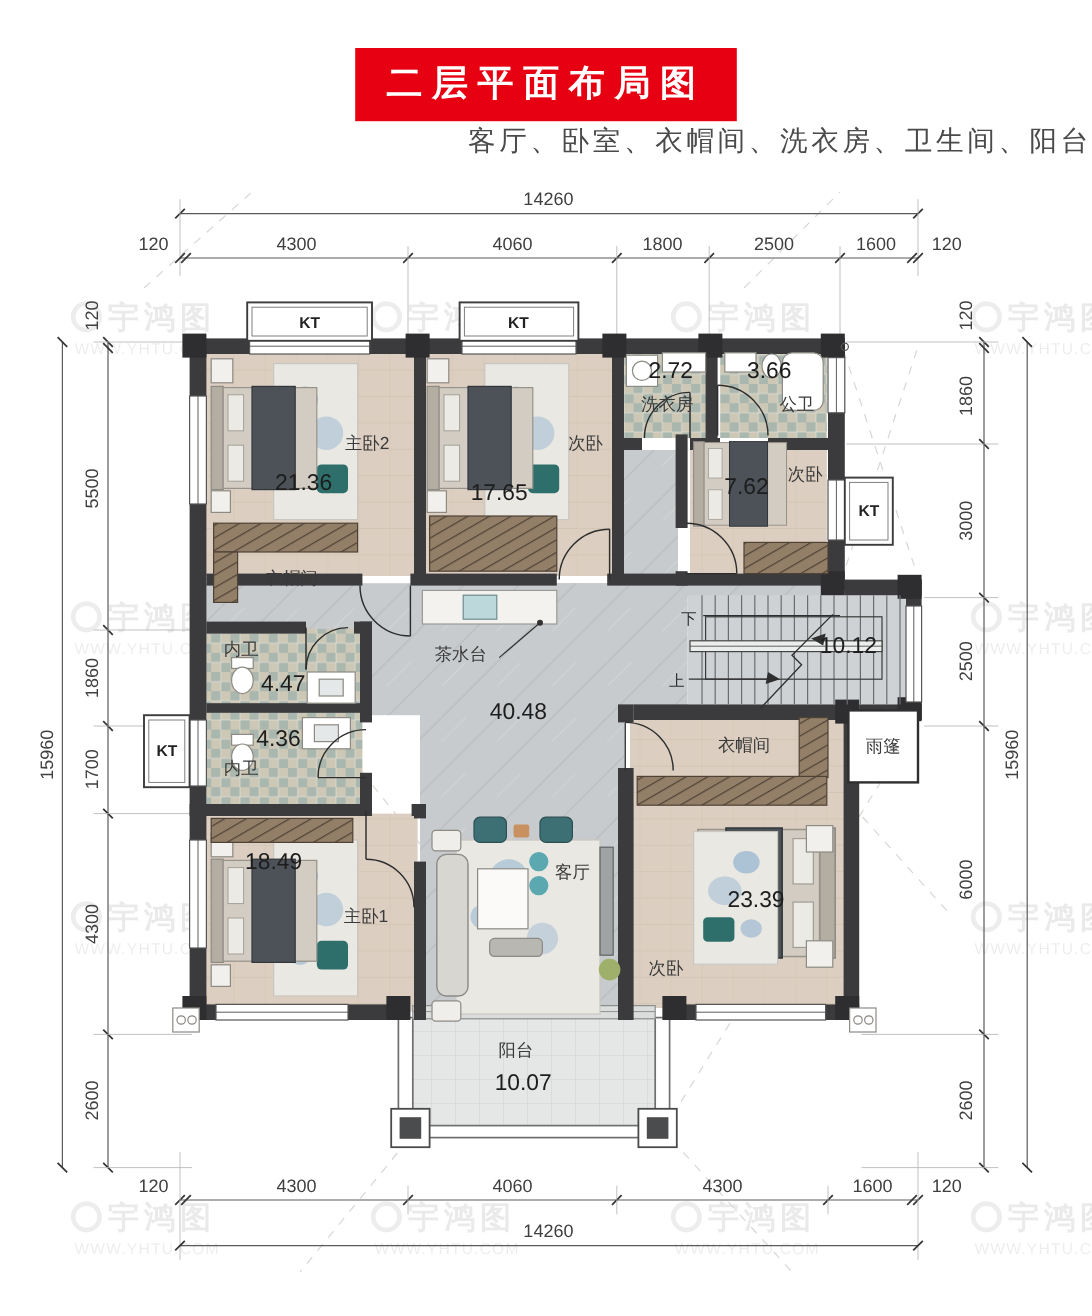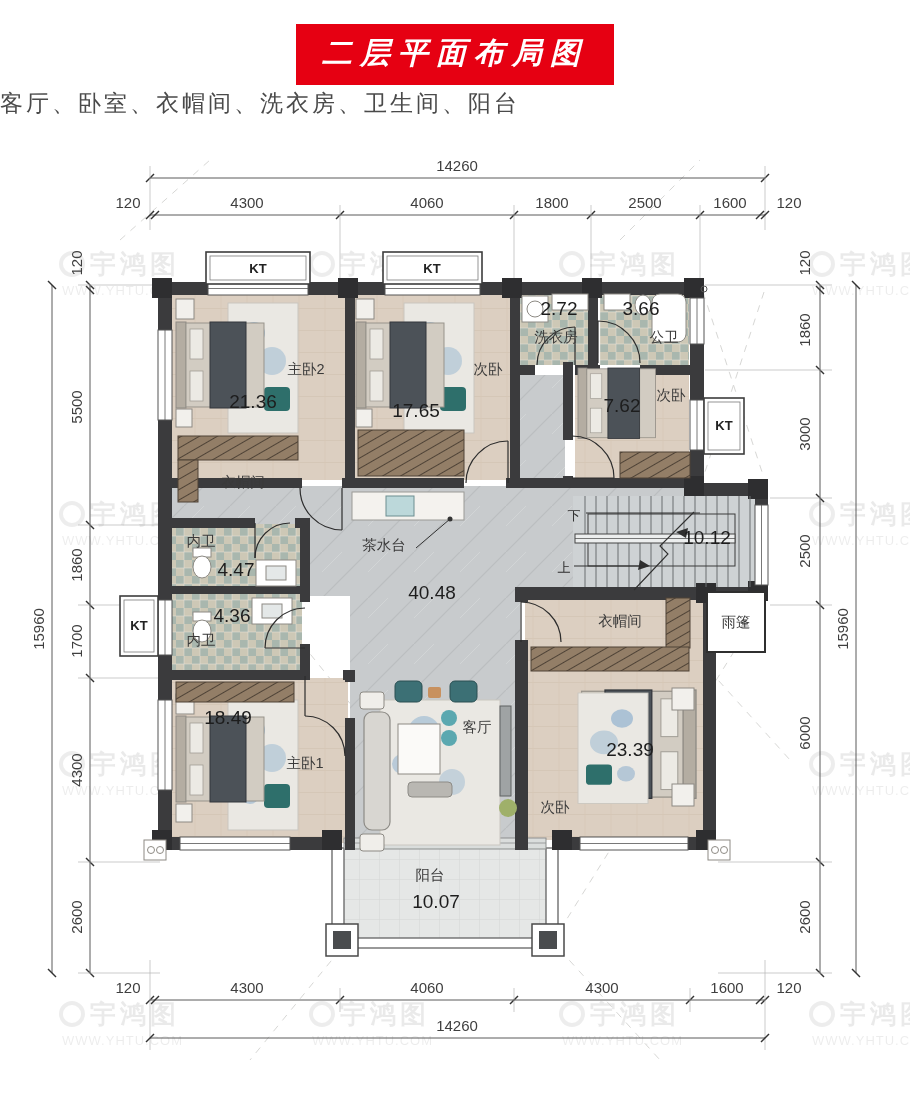--- a/index.html
+++ b/index.html
@@ -5,9 +5,9 @@
   html,body{margin:0;padding:0;background:#ffffff;}
   .stage{position:relative;width:910px;height:1097px;margin:0 auto;background:#fff;overflow:hidden;
          font-family:"Liberation Sans", sans-serif;}
-  .banner{position:absolute;top:24px;left:50%;transform:translateX(-50%);
+  .banner{position:absolute;top:40px;left:50%;transform:translateX(-50%);
           background:#e60012;color:#fff;font-size:30px;font-weight:bold;
-          letter-spacing:8px;padding:9px 26px 11px;white-space:nowrap;font-style:italic;}
+          letter-spacing:8px;padding:9px 26px 11px;white-space:nowrap;}
   .subtitle{position:absolute;top:88px;left:0;width:100%;text-align:left;
             color:#4a4a4a;font-size:23px;letter-spacing:3px;}
   svg{position:absolute;left:0;top:0;}

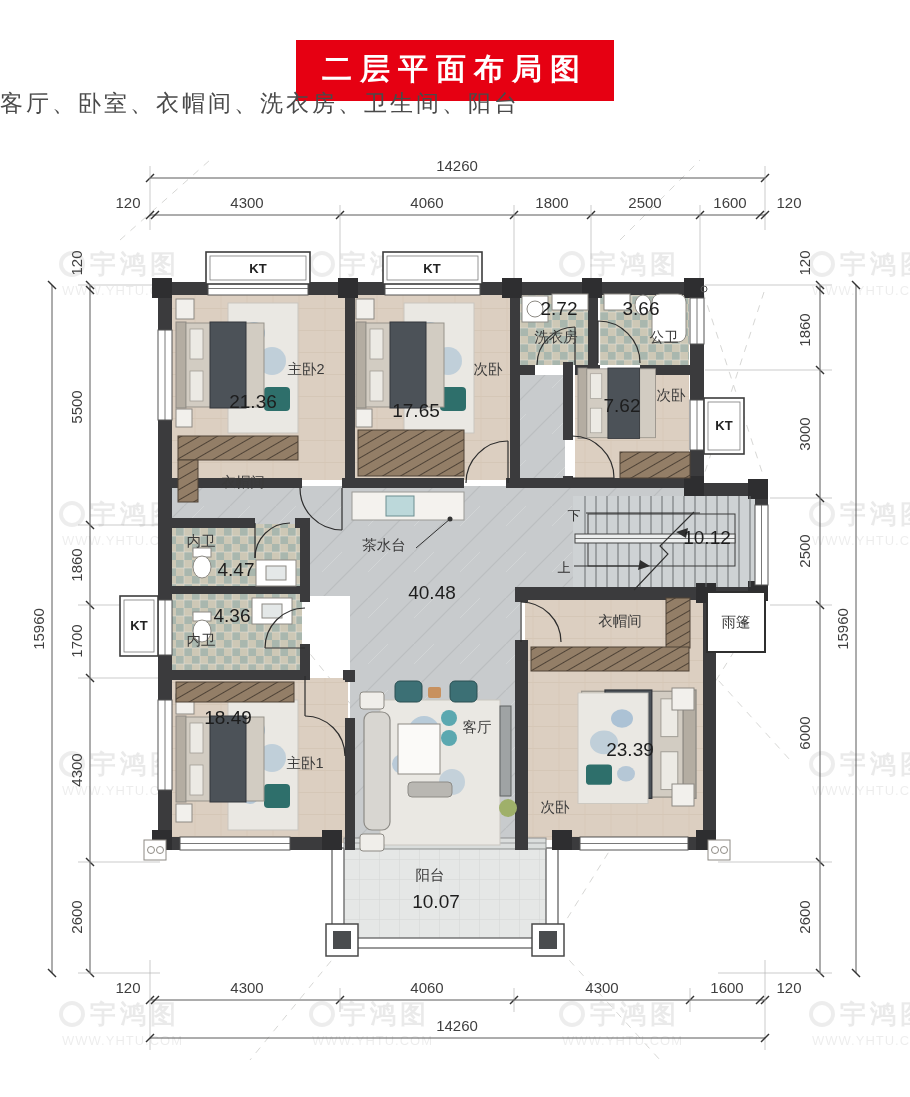--- a/index.html
+++ b/index.html
@@ -8,7 +8,7 @@
   .banner{position:absolute;top:40px;left:50%;transform:translateX(-50%);
           background:#e60012;color:#fff;font-size:30px;font-weight:bold;
           letter-spacing:8px;padding:9px 26px 11px;white-space:nowrap;}
-  .subtitle{position:absolute;top:88px;left:0;width:100%;text-align:left;
+  .subtitle{position:absolute;top:102px;left:0;width:100%;text-align:right;
             color:#4a4a4a;font-size:23px;letter-spacing:3px;}
   svg{position:absolute;left:0;top:0;}
   

